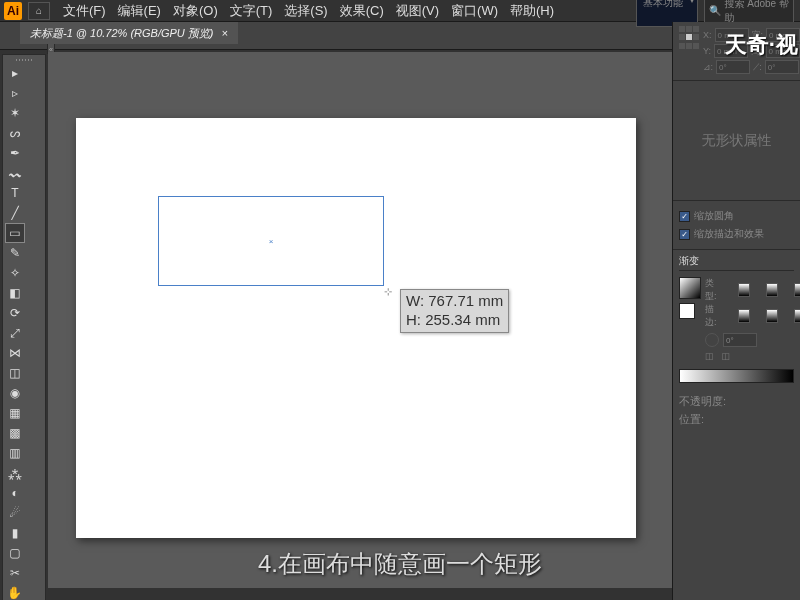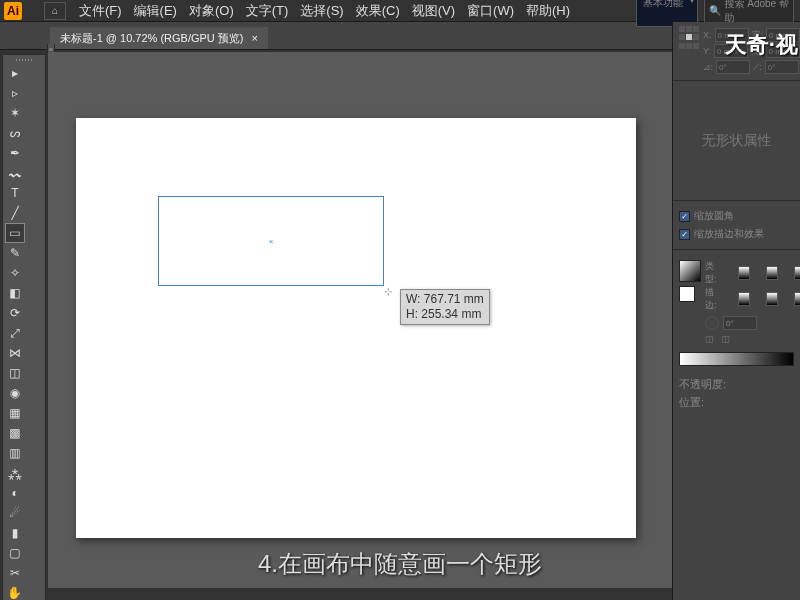--- a/index.html
+++ b/index.html
@@ -6,7 +6,7 @@
 body { background: #323232; color: #ccc; width: 800px; height: 600px; overflow: hidden; position: relative; }
 
 .menubar { height: 22px; background: #323232; display: flex; align-items: center; padding-left: 4px; gap: 2px; font-size: 11px; border-bottom: 1px solid #1a1a1a; }
-.menubar .logo { width: 18px; height: 18px; background: #ff9a00; border-radius: 2px; display: flex; align-items: center; justify-content: center; color: #330000; font-weight: bold; font-size: 12px; margin-right: 20px; }
+.menubar .logo { width: 18px; height: 18px; background: #ff9a00; border-radius: 2px; display: flex; align-items: center; justify-content: center; color: #330000; font-weight: bold; font-size: 12px; margin-right: 4px; }
 .menubar .home-btn { width: 22px; height: 18px; border: 1px solid #555; display: flex; align-items: center; justify-content: center; margin-right: 6px; font-size: 10px; }
 .menubar .menu-item { padding: 0 5px; cursor: default; font-size: 13px; color: #ddd; }
 .menubar .right { margin-left: auto; display: flex; align-items: center; gap: 6px; padding-right: 6px; font-size: 10px; color: #888; }

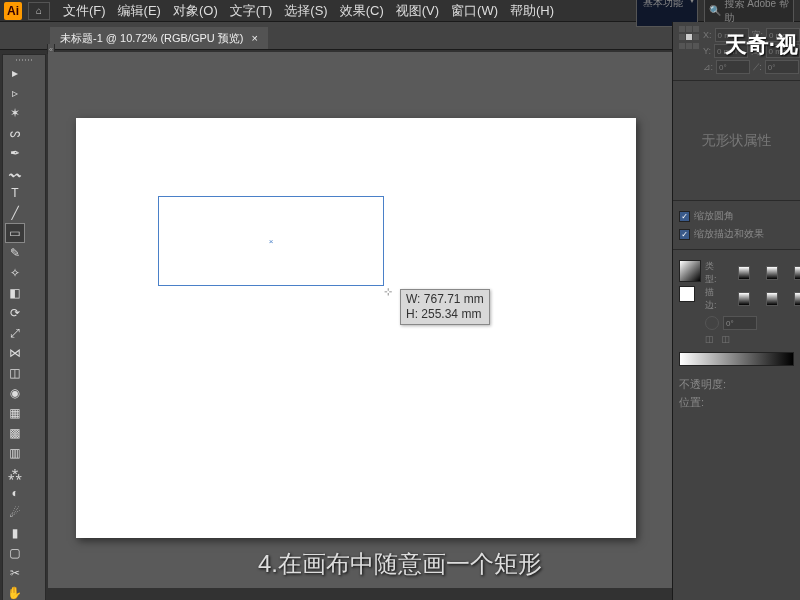--- a/index.html
+++ b/index.html
@@ -14,7 +14,7 @@
 .menubar .dropdown::after { content: "▾"; position: absolute; right: 3px; font-size: 8px; }
 .menubar .search { background: #2a2a2a; border: 1px solid #555; padding: 1px 4px; width: 90px; font-size: 10px; display: flex; align-items: center; gap: 3px; }
 
-.tabbar { height: 28px; background: #434343; display: flex; align-items: flex-end; padding-left: 50px; border-bottom: 1px solid #1a1a1a; }
+.tabbar { height: 28px; background: #434343; display: flex; align-items: flex-start; padding-left: 20px; border-bottom: 1px solid #1a1a1a; font-style: italic; }
 .tabbar .tab { background: #535353; height: 22px; display: flex; align-items: center; padding: 0 10px; font-size: 11px; color: #eee; gap: 8px; }
 .tabbar .tab .close { font-size: 11px; cursor: default; }
 

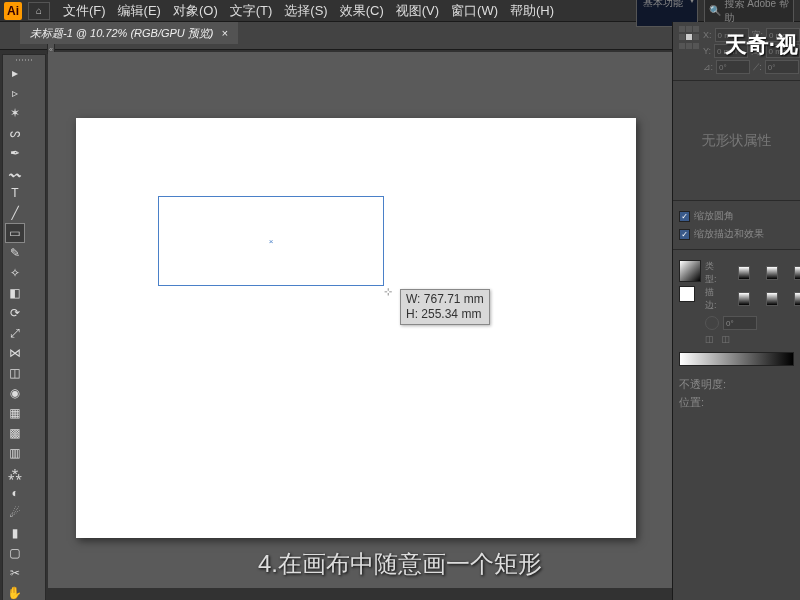--- a/index.html
+++ b/index.html
@@ -195,6 +195,7 @@
   </div>
 
   <div class="grad-panel">
+    <div class="grad-tab">渐变</div>
     <div class="grad-body">
       <div>
         <div class="grad-preview"></div>

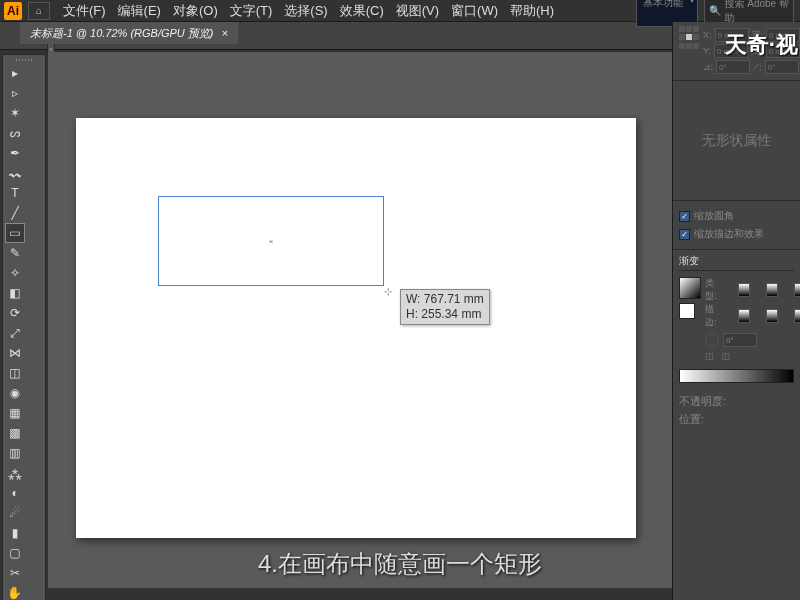--- a/index.html
+++ b/index.html
@@ -29,7 +29,7 @@
 .drawn-rect { position: absolute; left: 82px; top: 78px; width: 226px; height: 90px; border: 1px solid #4a80c8; background: rgba(255,255,255,0); }
 .drawn-rect .center-x { position: absolute; left: 50%; top: 50%; transform: translate(-50%,-50%); color: #4a80c8; font-size: 8px; }
 .drag-cursor { position: absolute; left: 308px; top: 168px; font-size: 10px; color: #777; }
-.tooltip { position: absolute; left: 324px; top: 171px; background: #d8d8d8; border: 1px solid #888; padding: 2px 5px; font-size: 12px; color: #333; line-height: 1.25; box-shadow: 1px 1px 3px rgba(0,0,0,0.3); white-space: nowrap; }
+.tooltip { position: absolute; left: 324px; top: 171px; background: #d8d8d8; border: 1px solid #888; padding: 2px 5px; font-size: 15px; color: #333; line-height: 1.25; box-shadow: 1px 1px 3px rgba(0,0,0,0.3); white-space: nowrap; }
 
 .panel-dock { position: absolute; right: 0; top: 22px; width: 128px; bottom: 0; background: #434343; border-left: 1px solid #1a1a1a; }
 .panel-section { border-bottom: 1px solid #2a2a2a; padding: 4px 6px; font-size: 10px; color: #999; }

